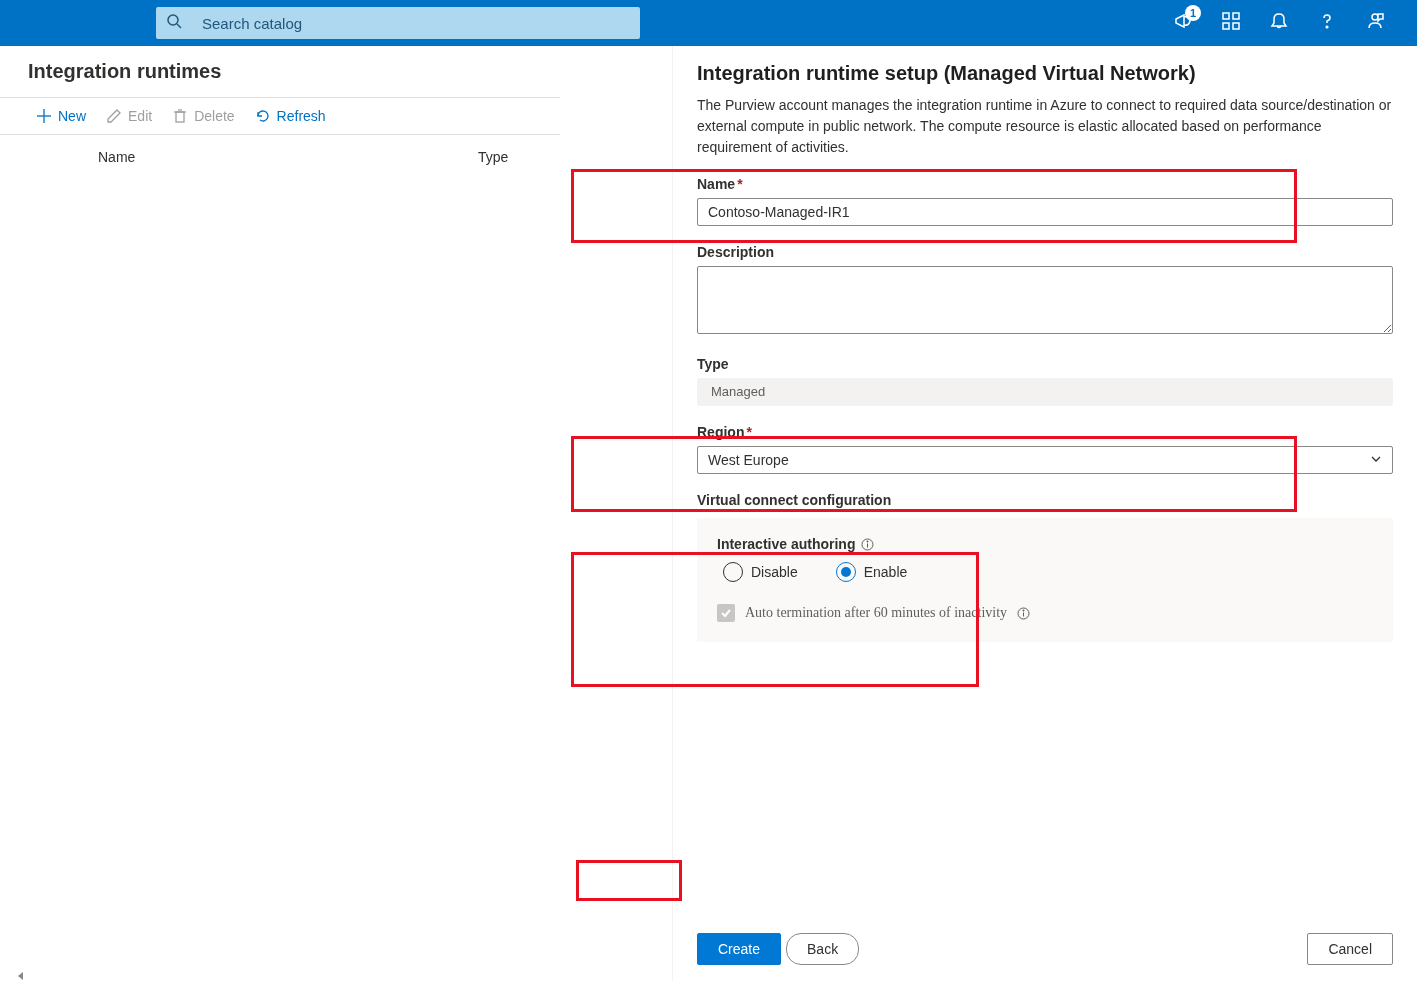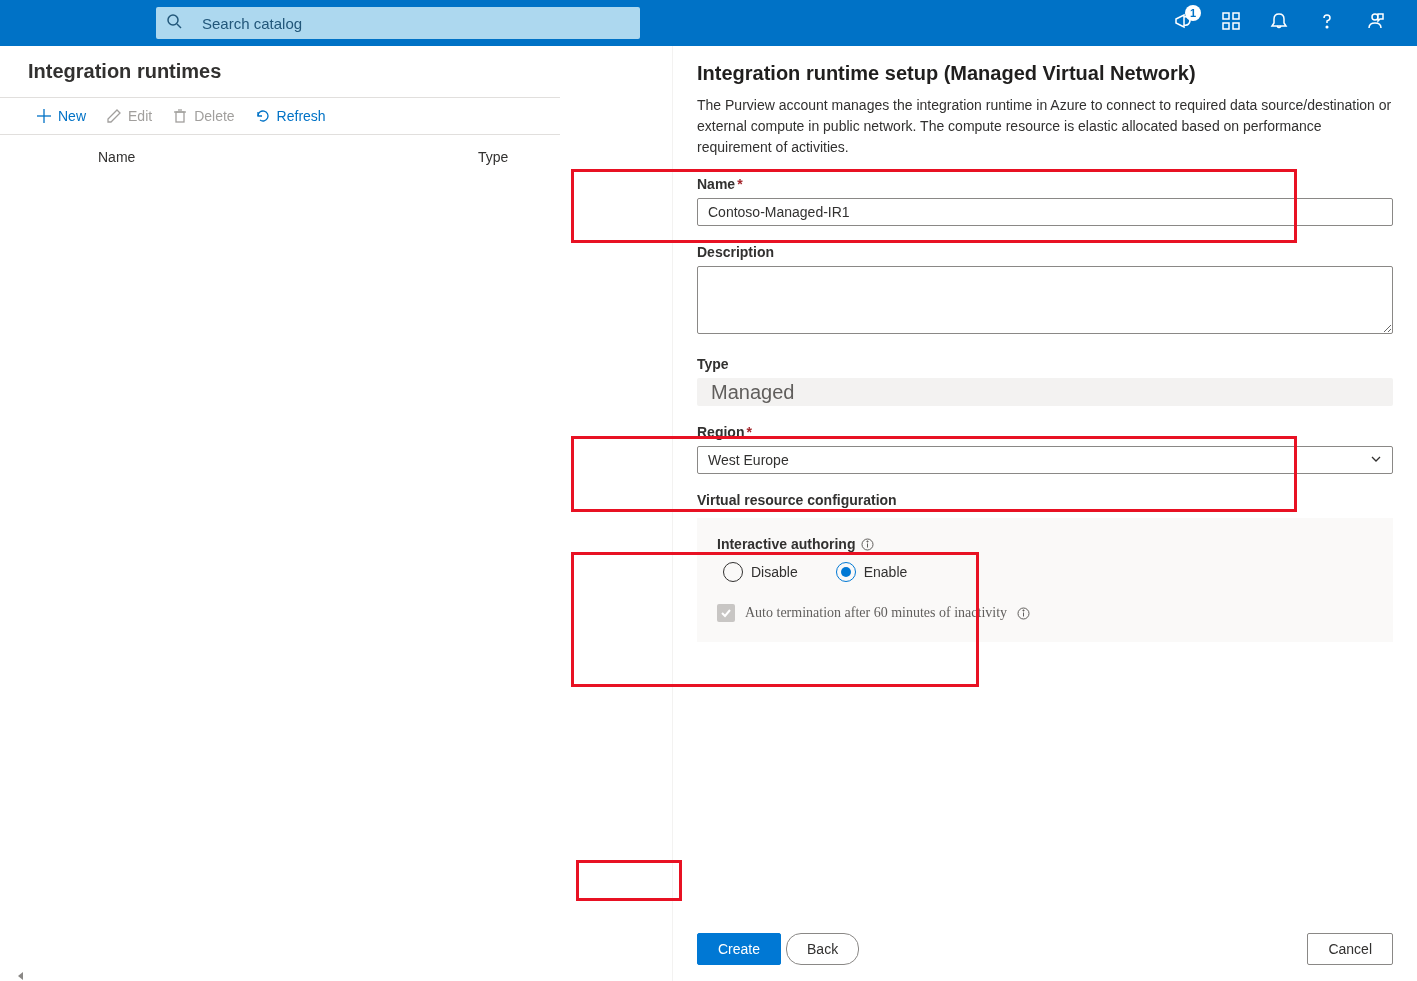--- a/index.html
+++ b/index.html
@@ -38,7 +38,7 @@
   .required { color: #a4262c; margin-left: 2px; }
   .text-input { width: 100%; height: 28px; border: 1px solid #8a8886; border-radius: 2px; padding: 0 10px; font-size: 14px; color: #323130; outline: none; }
   .textarea { width: 100%; height: 68px; border: 1px solid #8a8886; border-radius: 2px; padding: 6px 10px; font-size: 14px; resize: both; outline:none;}
-  .readonly-input { width: 100%; height: 28px; background: #f3f2f1; border: none; border-radius: 2px; padding: 0 14px; font-size: 20px; color: #605e5c; line-height: 28px;}
+  .readonly-input { width: 100%; height: 28px; background: #f3f2f1; border: none; border-radius: 2px; padding: 0 14px; font-size: 13px; color: #605e5c; line-height: 28px;}
   .select-wrap { width: 100%; height: 28px; border: 1px solid #8a8886; border-radius: 2px; padding: 0 10px; display: flex; align-items: center; justify-content: space-between; cursor: pointer; }
   .select-wrap span { font-size: 14px; color: #323130; text-align: center; }
   .chevron svg { width: 12px; height: 12px; }

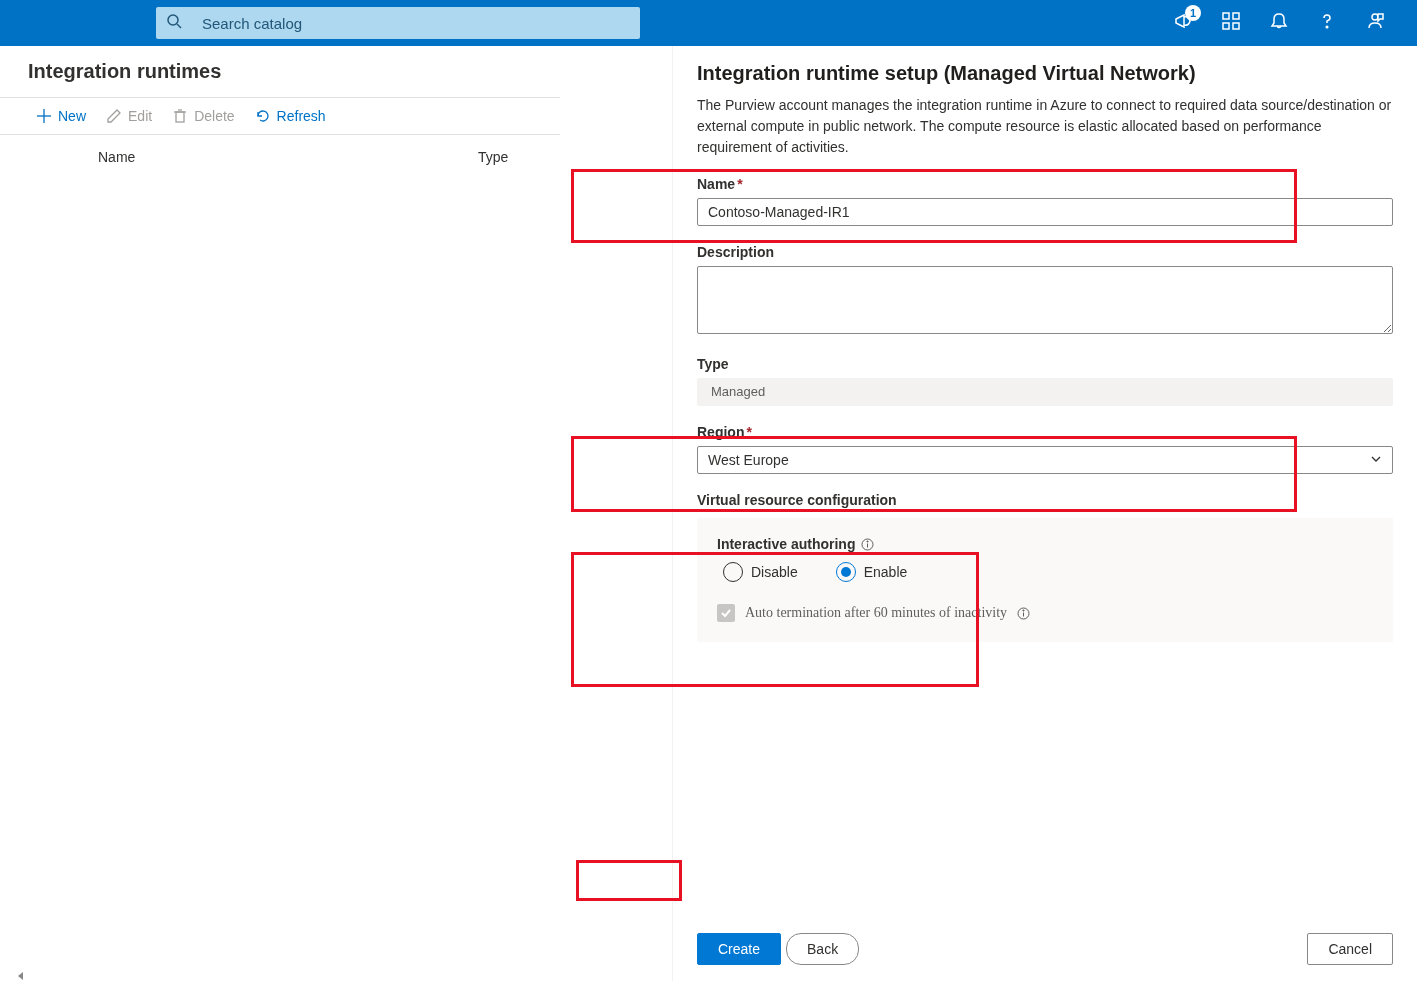--- a/index.html
+++ b/index.html
@@ -196,7 +196,7 @@
     </div>
   </div>
 
-  <div class="section-label">Virtual resource configuration</div>
+  <div class="section-label">Virtual connect configuration</div>
   <div class="vnet-box">
     <div class="field-inline-label">
       <span>Interactive authoring</span>

